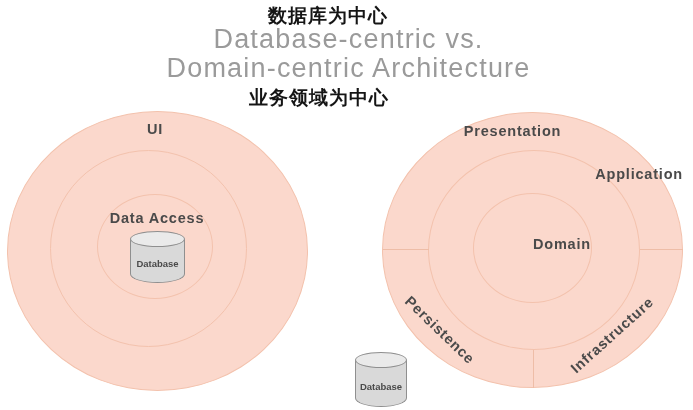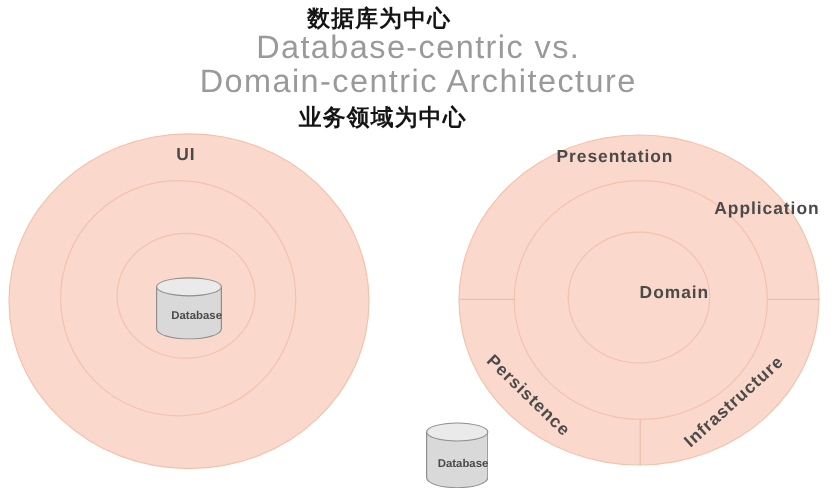--- a/index.html
+++ b/index.html
@@ -23,7 +23,7 @@
     letter-spacing: 1px;
     white-space: nowrap;
   }
-  .cn-top    { left: 0px;  top: 3px;  width: 632px; }
+  .cn-top    { left: 12px;  top: 3px;  width: 632px; }
   .cn-bottom { left: 0px;  top: 85px; width: 638px; }
   .main-title {
     left: 0px; top: 25px; width: 697px;

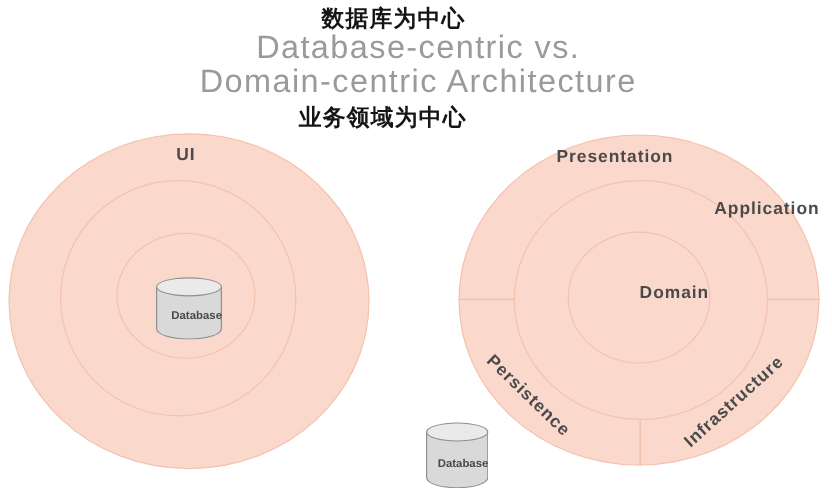--- a/index.html
+++ b/index.html
@@ -137,6 +137,7 @@
   <div class="ring l-inner"></div>
 
   <div class="ring-label lbl-ui">UI</div>
+  <div class="ring-label lbl-dataaccess">Data Access</div>
 
   <div class="cylinder cyl-left">
     <div class="cyl-top"></div>

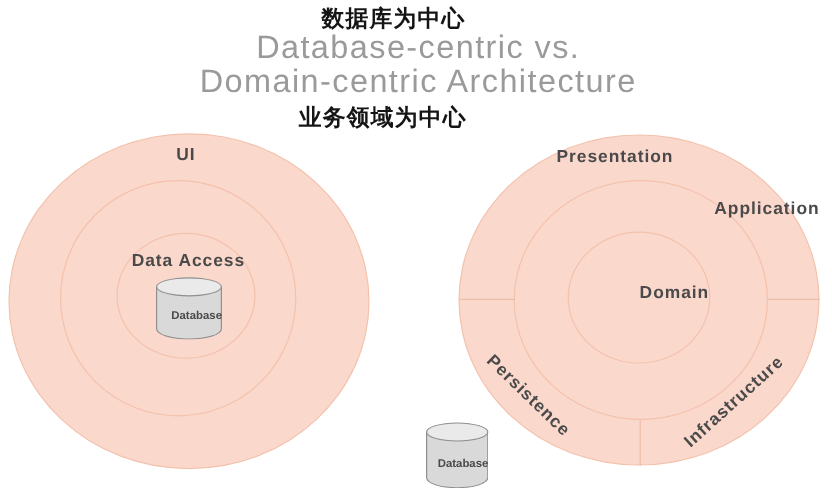--- a/index.html
+++ b/index.html
@@ -110,7 +110,7 @@
     position: absolute;
     left: 0; right: 0;
     top: 52%;
-    text-align: right;
+    text-align: center;
     font-size: 9.5px;
     font-weight: 700;
     color: #4a4a4a;

